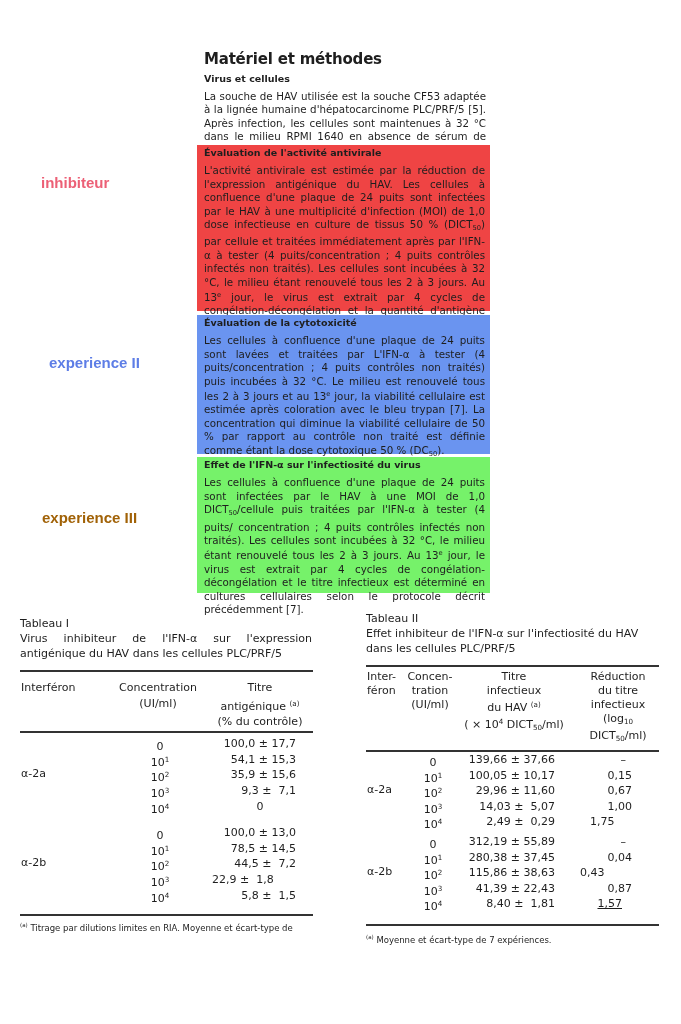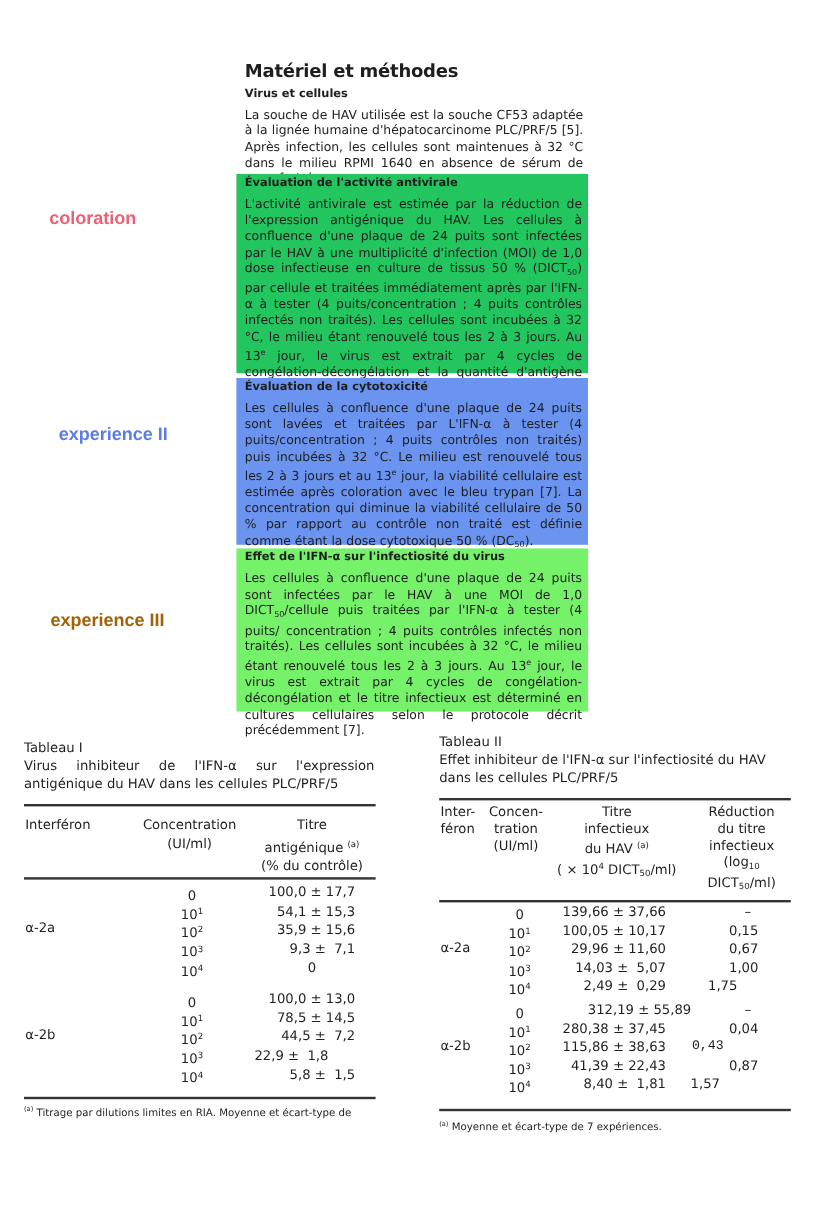--- a/index.html
+++ b/index.html
@@ -10,7 +10,7 @@
   .subhead { font-weight: bold; font-size: 9.5px; margin: 0; }
   .para { text-align: justify; margin: 4px 0 0 0; }
   .box { position: absolute; left: 197px; width: 293px; }
-  .box-red { background: #22c55e; top: 145px; height: 166px; }
+  .box-red { background: #ef4444; top: 145px; height: 166px; }
   .box-blue { background: #6a94f0; top: 315px; height: 139px; }
   .box-green { background: #76f26a; top: 457px; height: 136px; }
   .box .inner { position: absolute; left: 7px; right: 5px; top: 1px; font-size: 10.3px; line-height: 13.4px; }

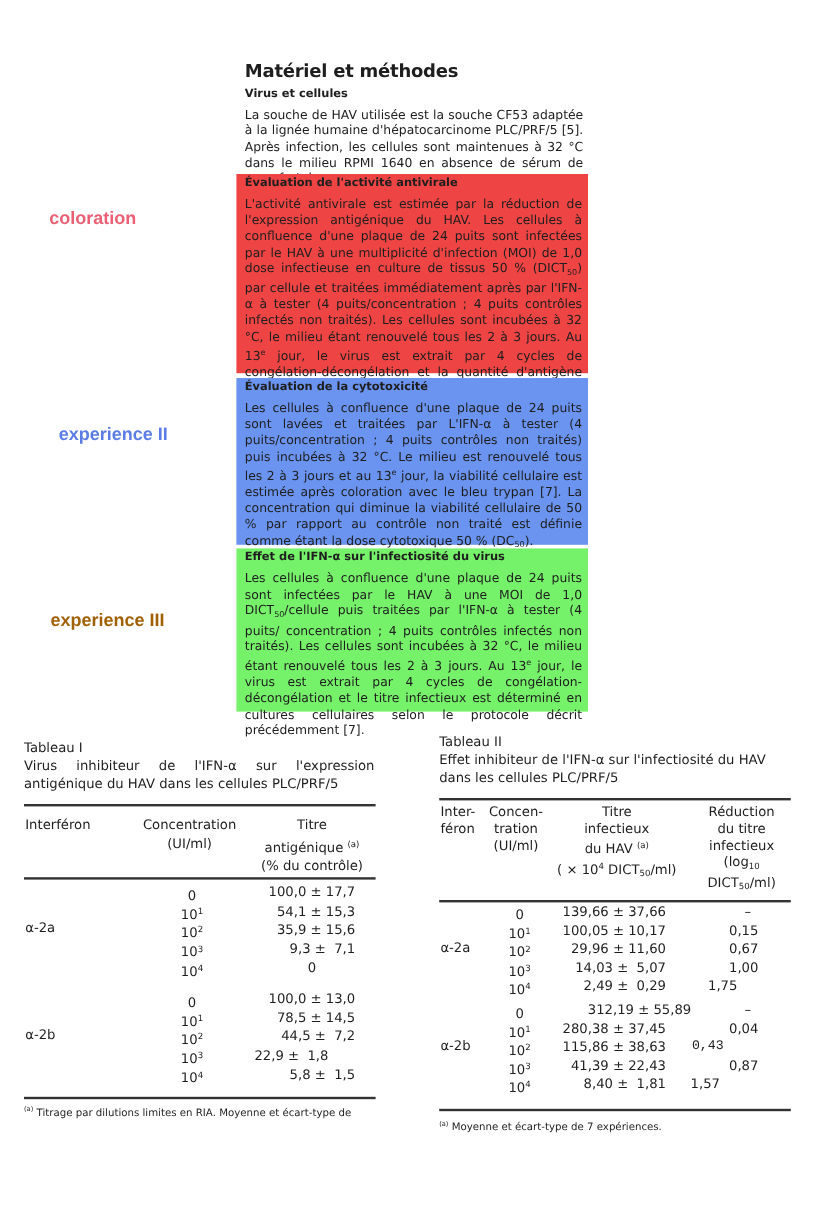--- a/index.html
+++ b/index.html
@@ -63,7 +63,7 @@
   </div>
 </div>
 
-<div class="exp-label exp1">coloration</div>
+<div class="exp-label exp1">inhibiteur</div>
 <div class="exp-label exp2">experience II</div>
 <div class="exp-label exp3">experience III</div>
 

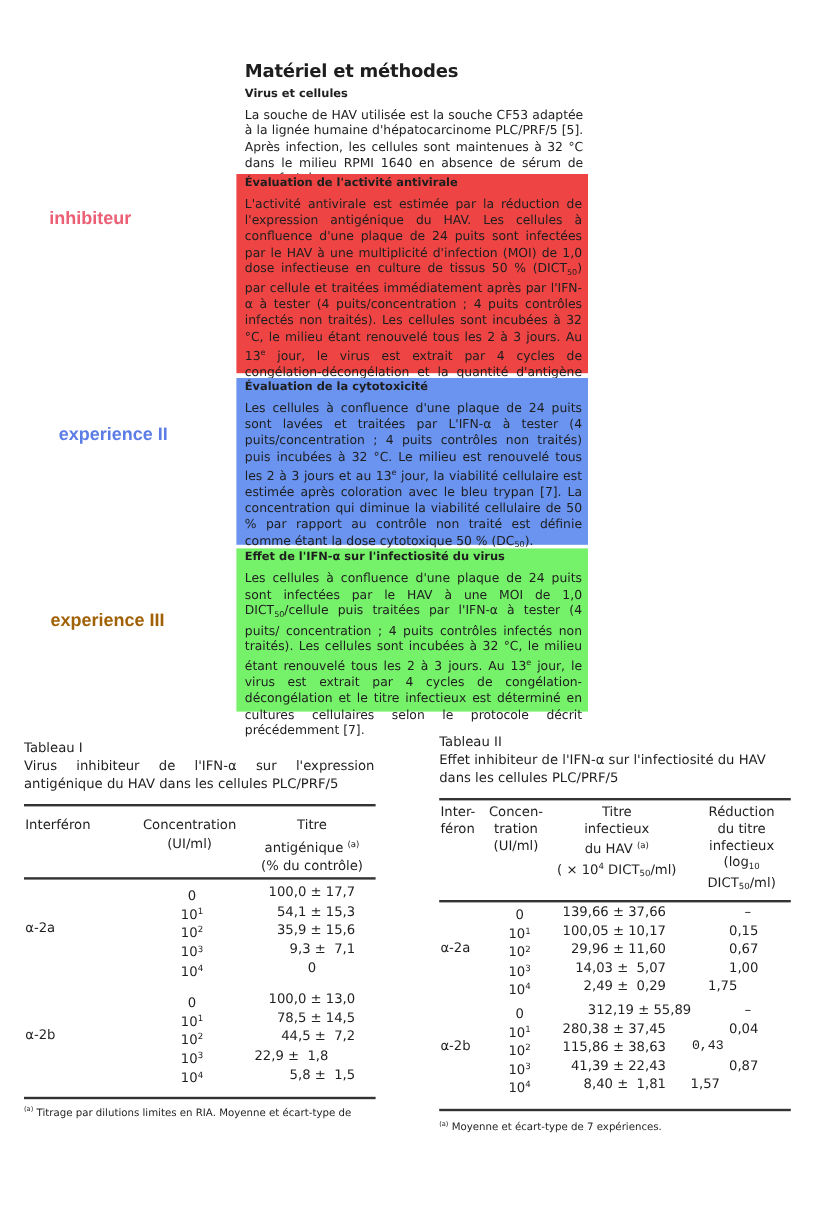--- a/index.html
+++ b/index.html
@@ -199,7 +199,7 @@
     <div class="cell" style="left:367px; top:865.2px; font-size:11px;">α-2b</div>
     <div style="position:absolute; left:0; top:834px; font-size:11px; line-height:15px;">
       <div class="cell" style="left:418px; top:0; width:30px; text-align:center;"><span>0</span><sup></sup></div>
-      <div class="cell" style="left:476px; top:0; width:100px; text-align:right; white-space:pre;">312,19 ± 55,89</div>
+      <div class="cell" style="left:455px; top:0; width:100px; text-align:right; white-space:pre;">312,19 ± 55,89</div>
       <div class="cell" style="left:590px; top:0; width:36px; text-align:right;">–</div>
     </div>
     <div style="position:absolute; left:0; top:849.6px; font-size:11px; line-height:15px;">

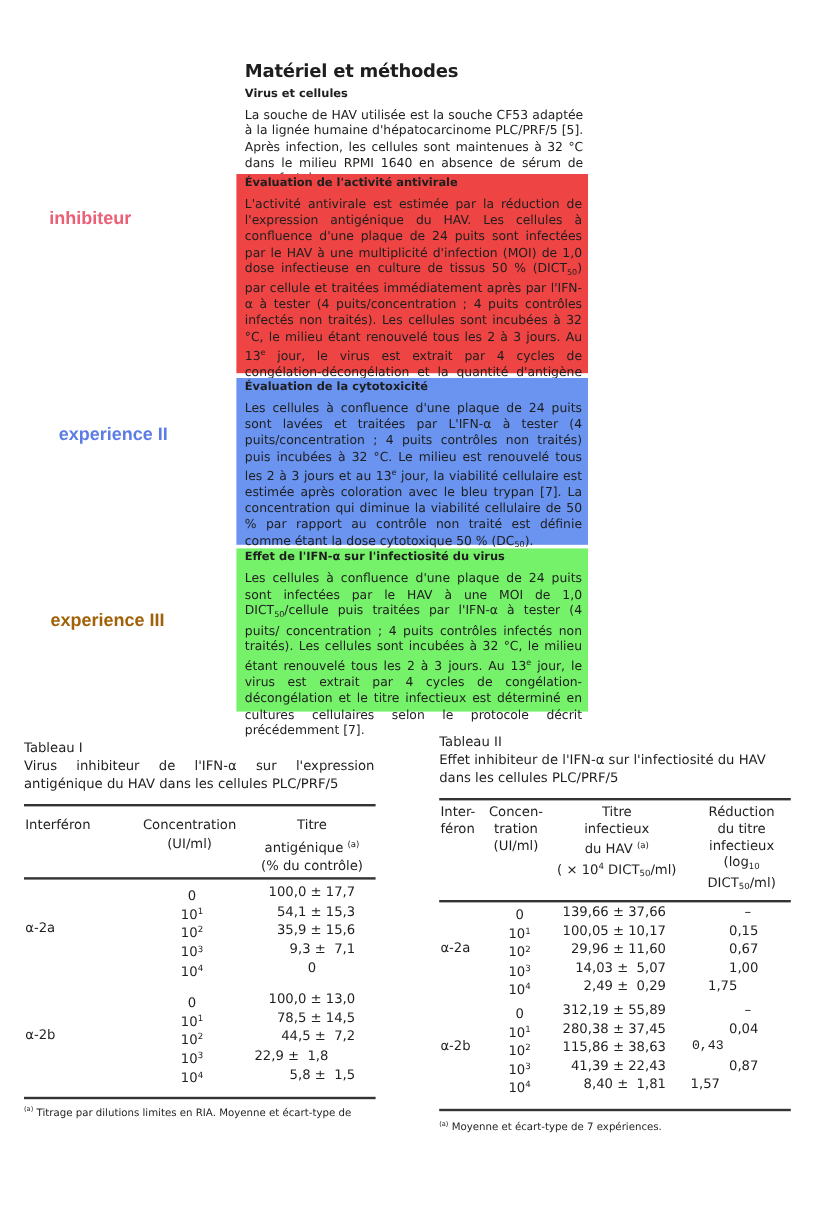--- a/index.html
+++ b/index.html
@@ -210,7 +210,7 @@
     <div style="position:absolute; left:0; top:865.2px; font-size:11px; line-height:15px;">
       <div class="cell" style="left:418px; top:0; width:30px; text-align:center;"><span>10</span><sup>2</sup></div>
       <div class="cell" style="left:455px; top:0; width:100px; text-align:right; white-space:pre;">115,86 ± 38,63</div>
-      <div class="cell" style="left:561px; top:0; width:42px; text-align:right;font-family:Liberation Mono, monospace;">0,43</div>
+      <div class="cell" style="left:580px; top:0; width:42px; text-align:left;">0,43</div>
     </div>
     <div style="position:absolute; left:0; top:880.8px; font-size:11px; line-height:15px;">
       <div class="cell" style="left:418px; top:0; width:30px; text-align:center;"><span>10</span><sup>3</sup></div>

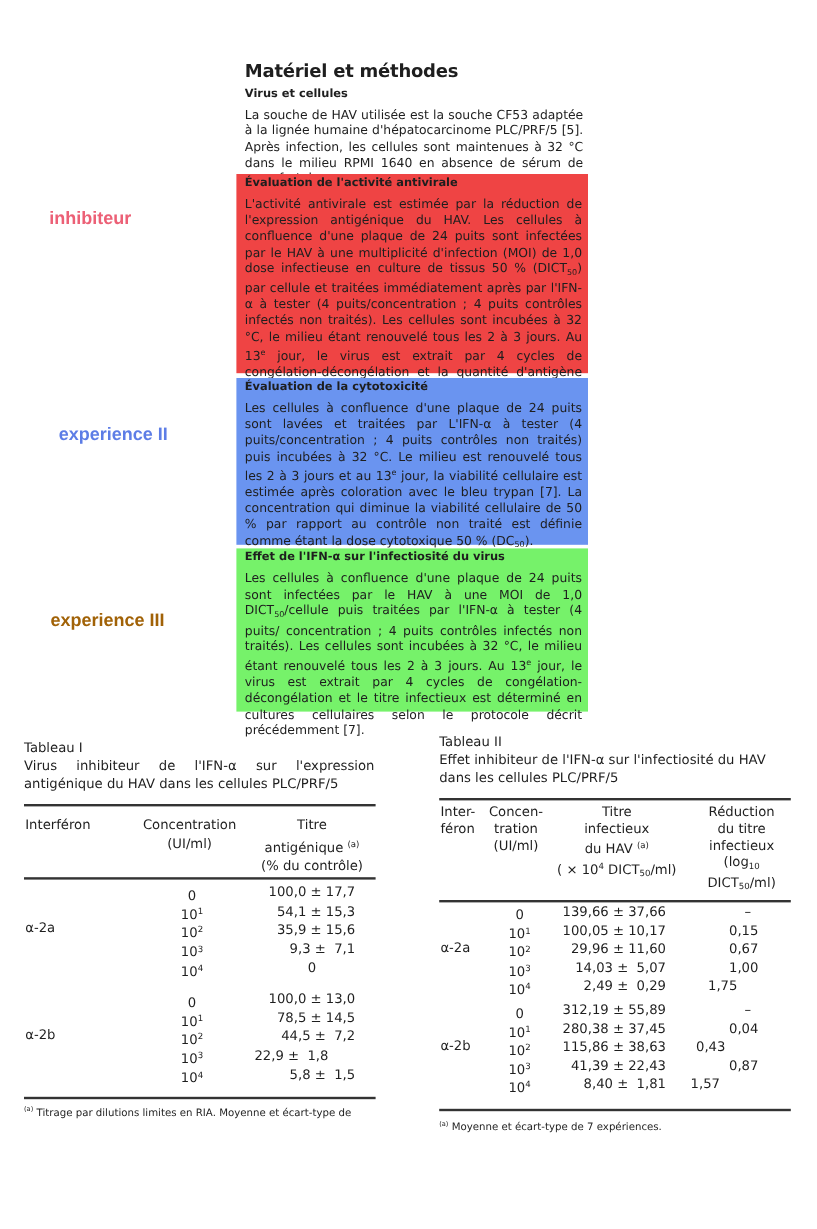--- a/index.html
+++ b/index.html
@@ -220,7 +220,7 @@
     <div style="position:absolute; left:0; top:896.4px; font-size:11px; line-height:15px;">
       <div class="cell" style="left:418px; top:0; width:30px; text-align:center;"><span>10</span><sup>4</sup></div>
       <div class="cell" style="left:455px; top:0; width:100px; text-align:right; white-space:pre;">8,40 ±  1,81</div>
-      <div class="cell" style="left:558px; top:0; width:42px; text-align:right;">1,57</div>
+      <div class="cell" style="left:580px; top:0; width:42px; text-align:right;text-decoration:underline;">1,57</div>
     </div>
   </div>
 

